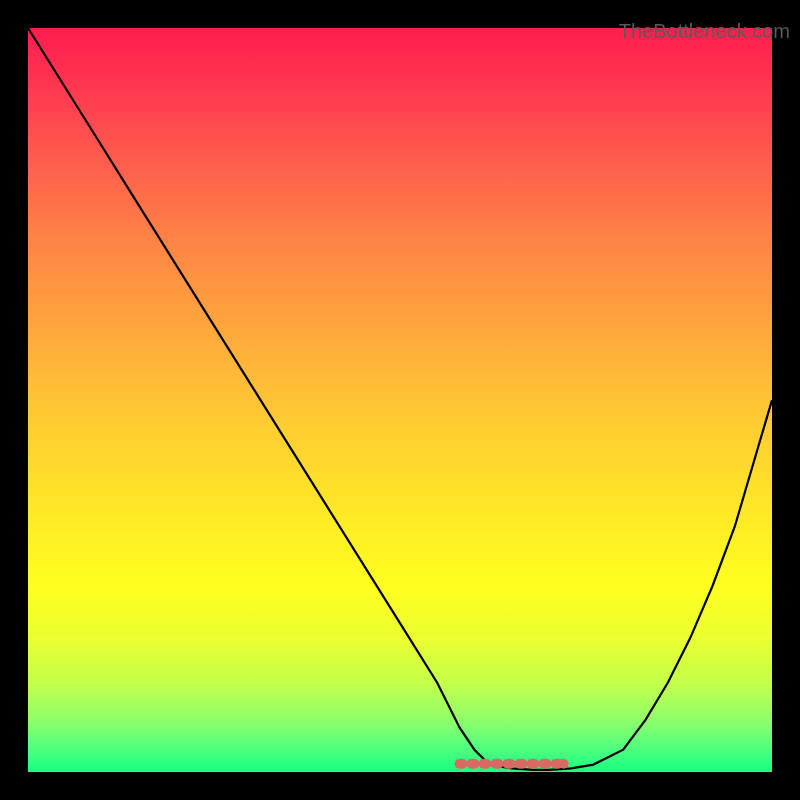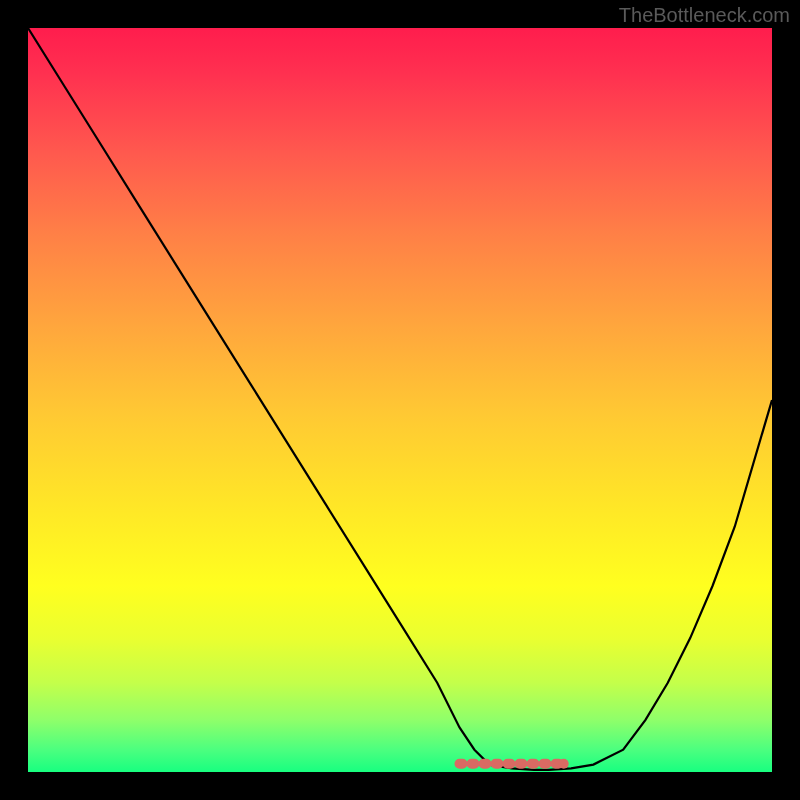--- a/index.html
+++ b/index.html
@@ -13,7 +13,7 @@
   }
   .watermark {
     position: absolute;
-    top: 4px;
+    top: 20px;
     right: 10px;
     color: #5a5a5a;
     font-size: 20px;

